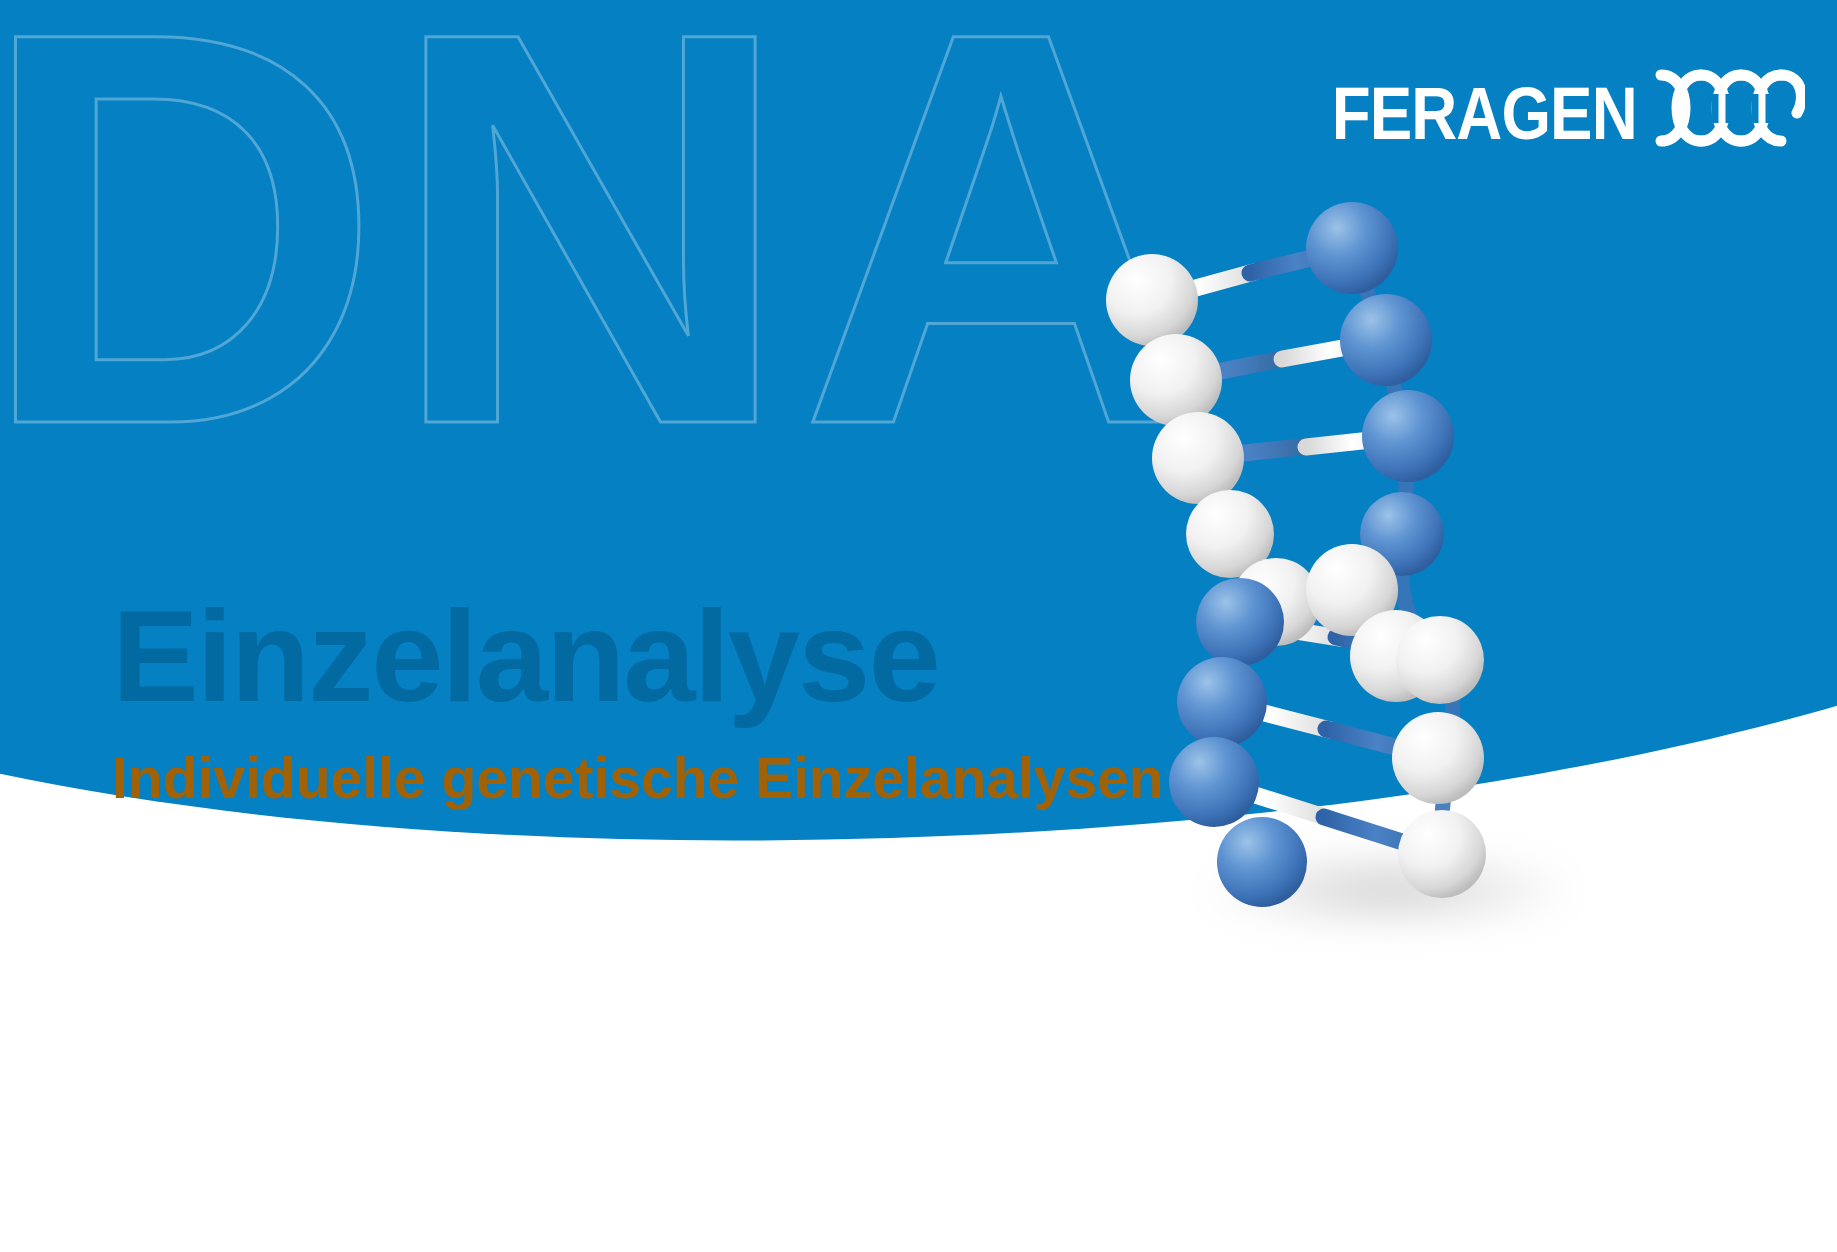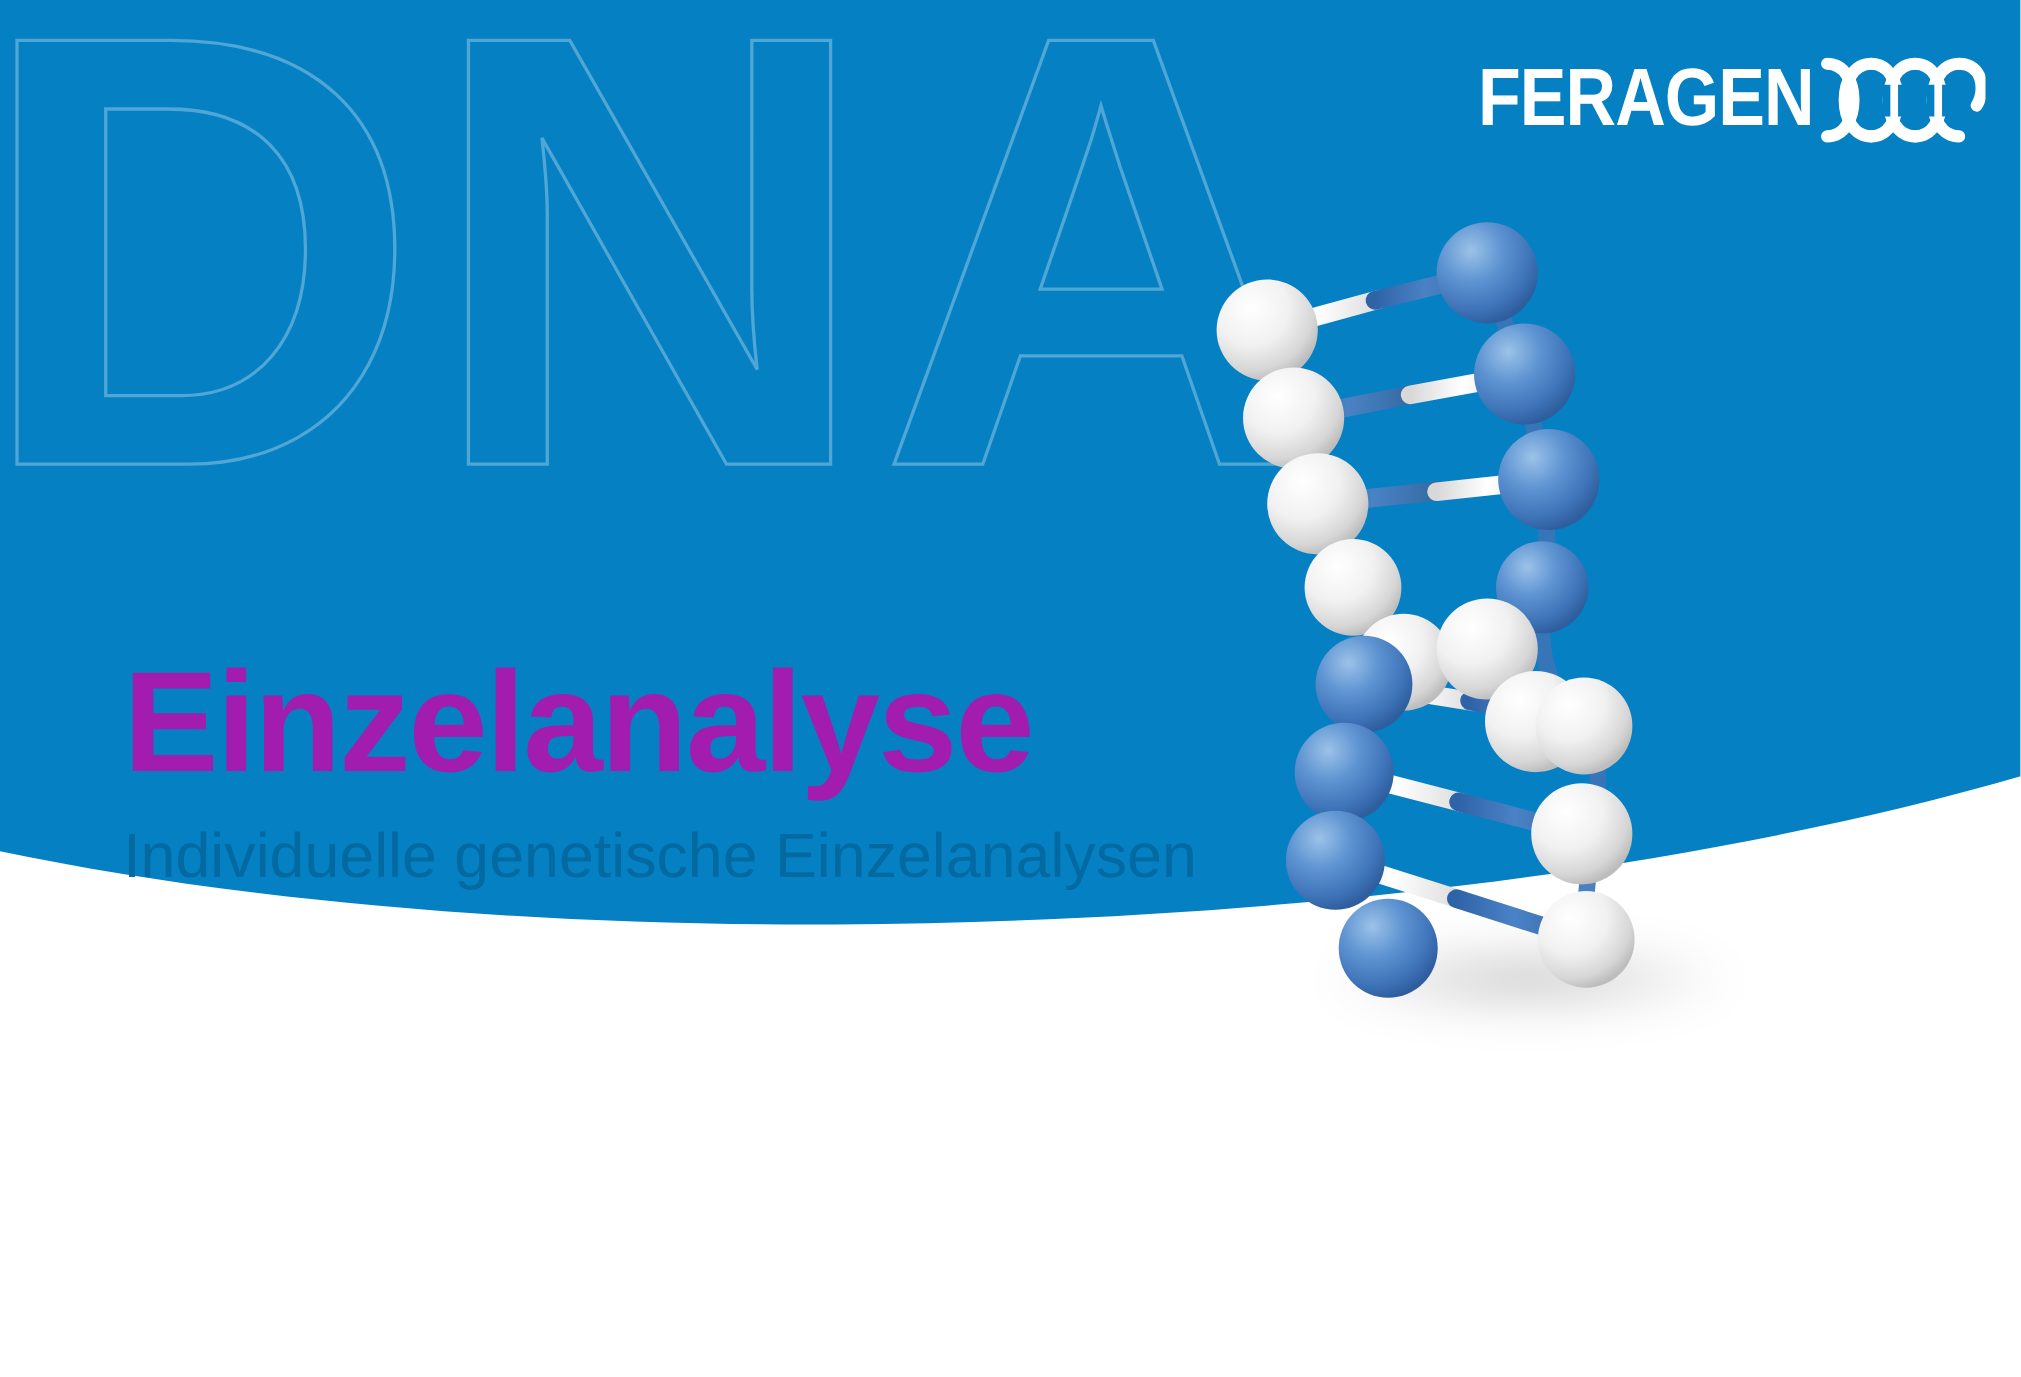--- a/index.html
+++ b/index.html
@@ -56,11 +56,11 @@
   .logo {
     position: absolute;
     right: 32px;
-    top: 52px;
+    top: 69px;
     z-index: 6;
     display: flex;
-    align-items: flex-start;
-    gap: 6px;
+    align-items: flex-end;
+    gap: 18px;
   }
   .logo-word {
     color: #ffffff;

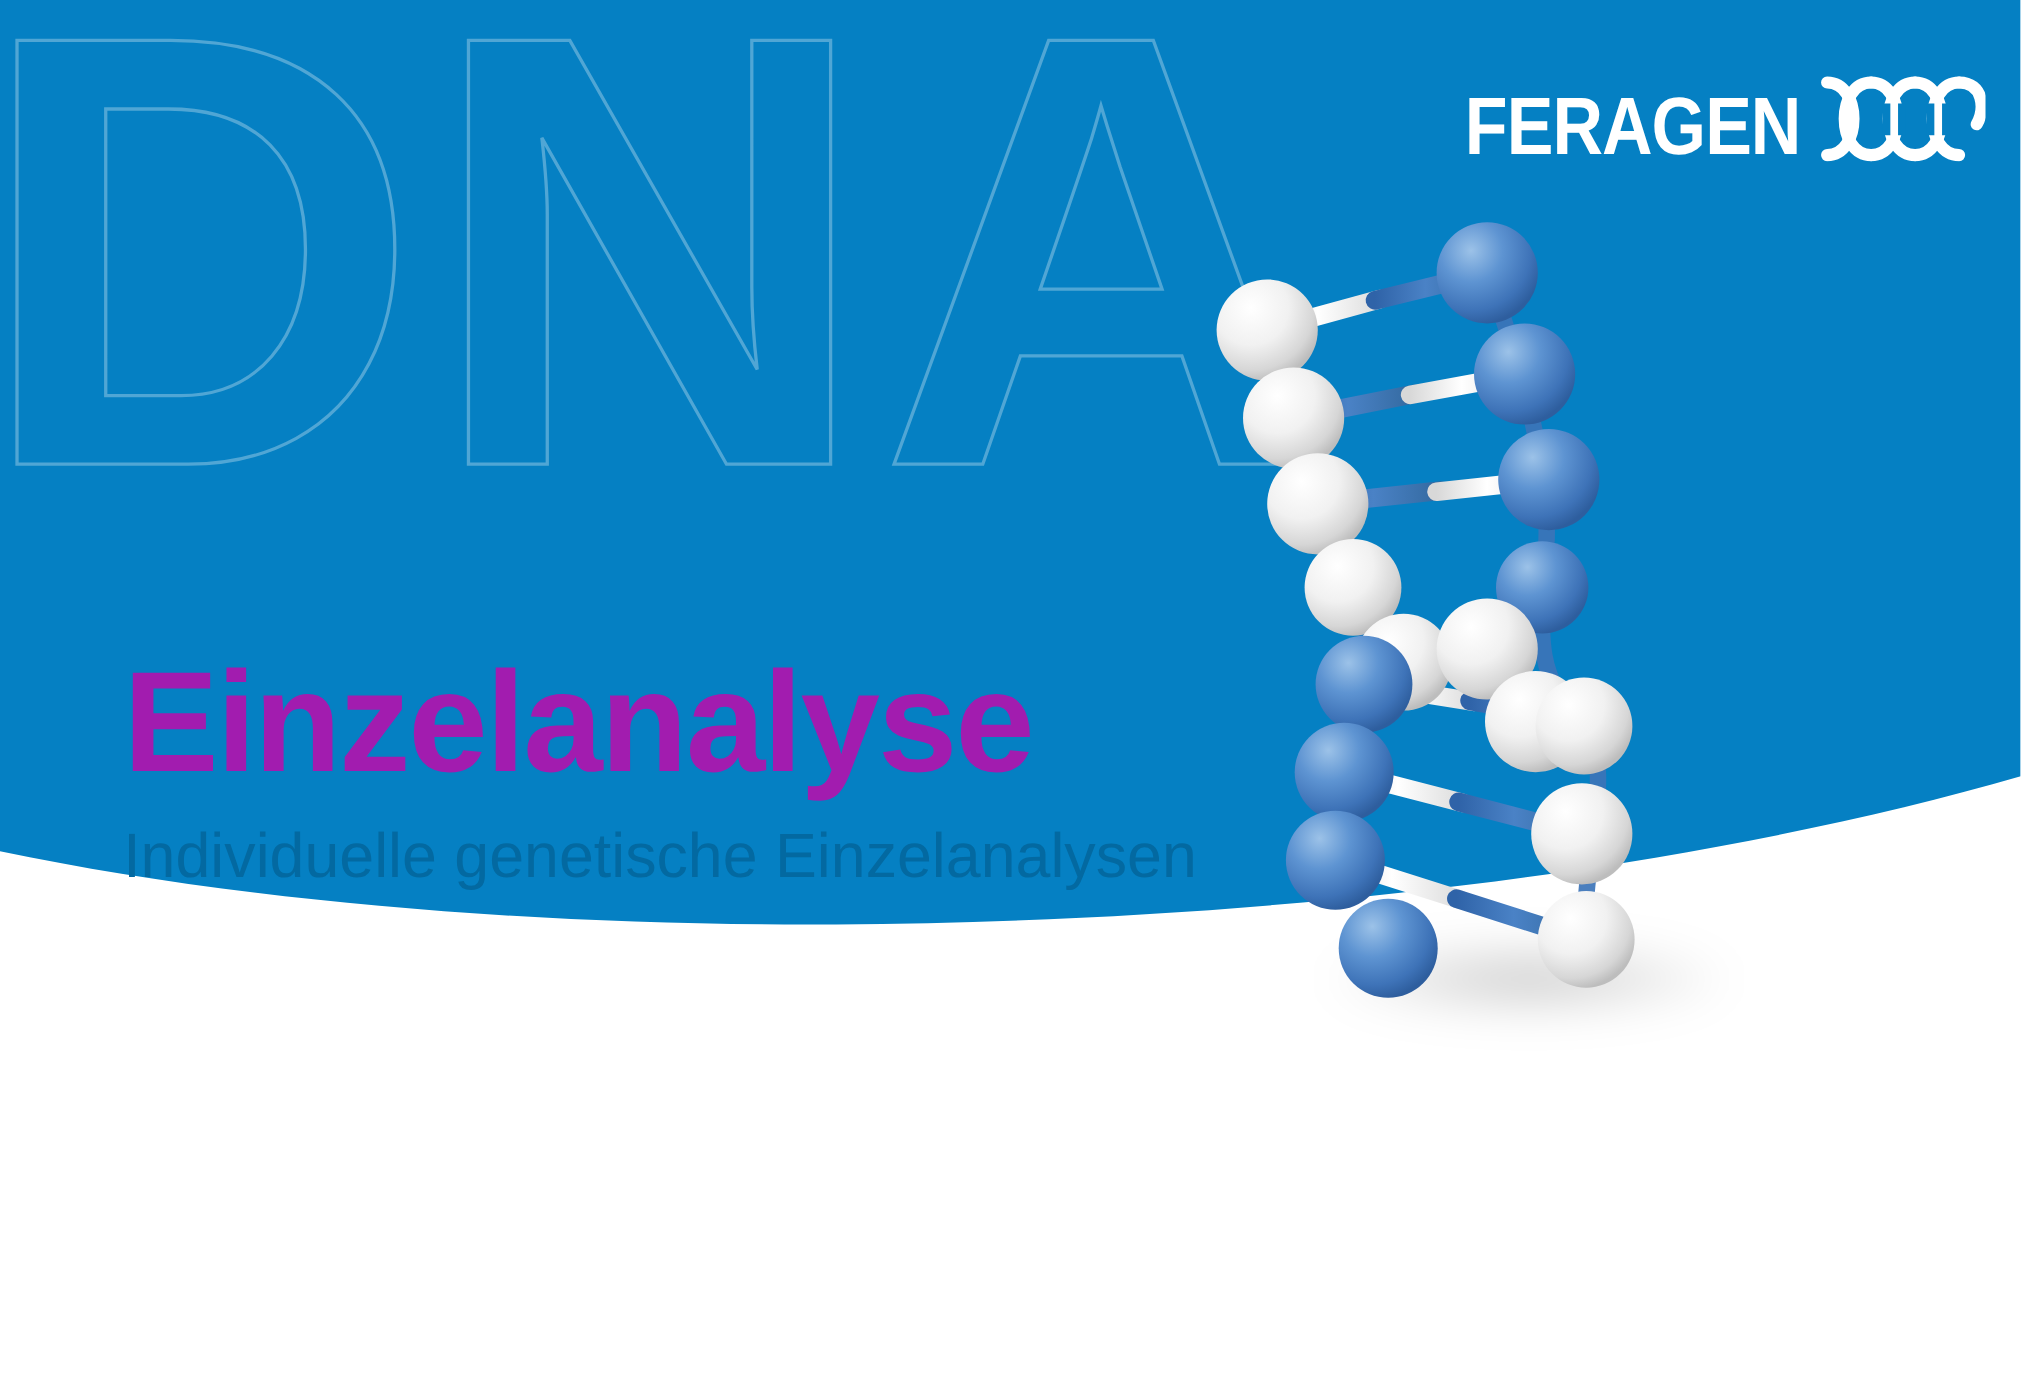--- a/index.html
+++ b/index.html
@@ -87,7 +87,7 @@
     max-width: 1120px;
   }
   .headline {
-    color: #a21caf;
+    color: #0369a1;
     font-family: "Liberation Sans", sans-serif;
     font-weight: 700;
     font-size: 130px;

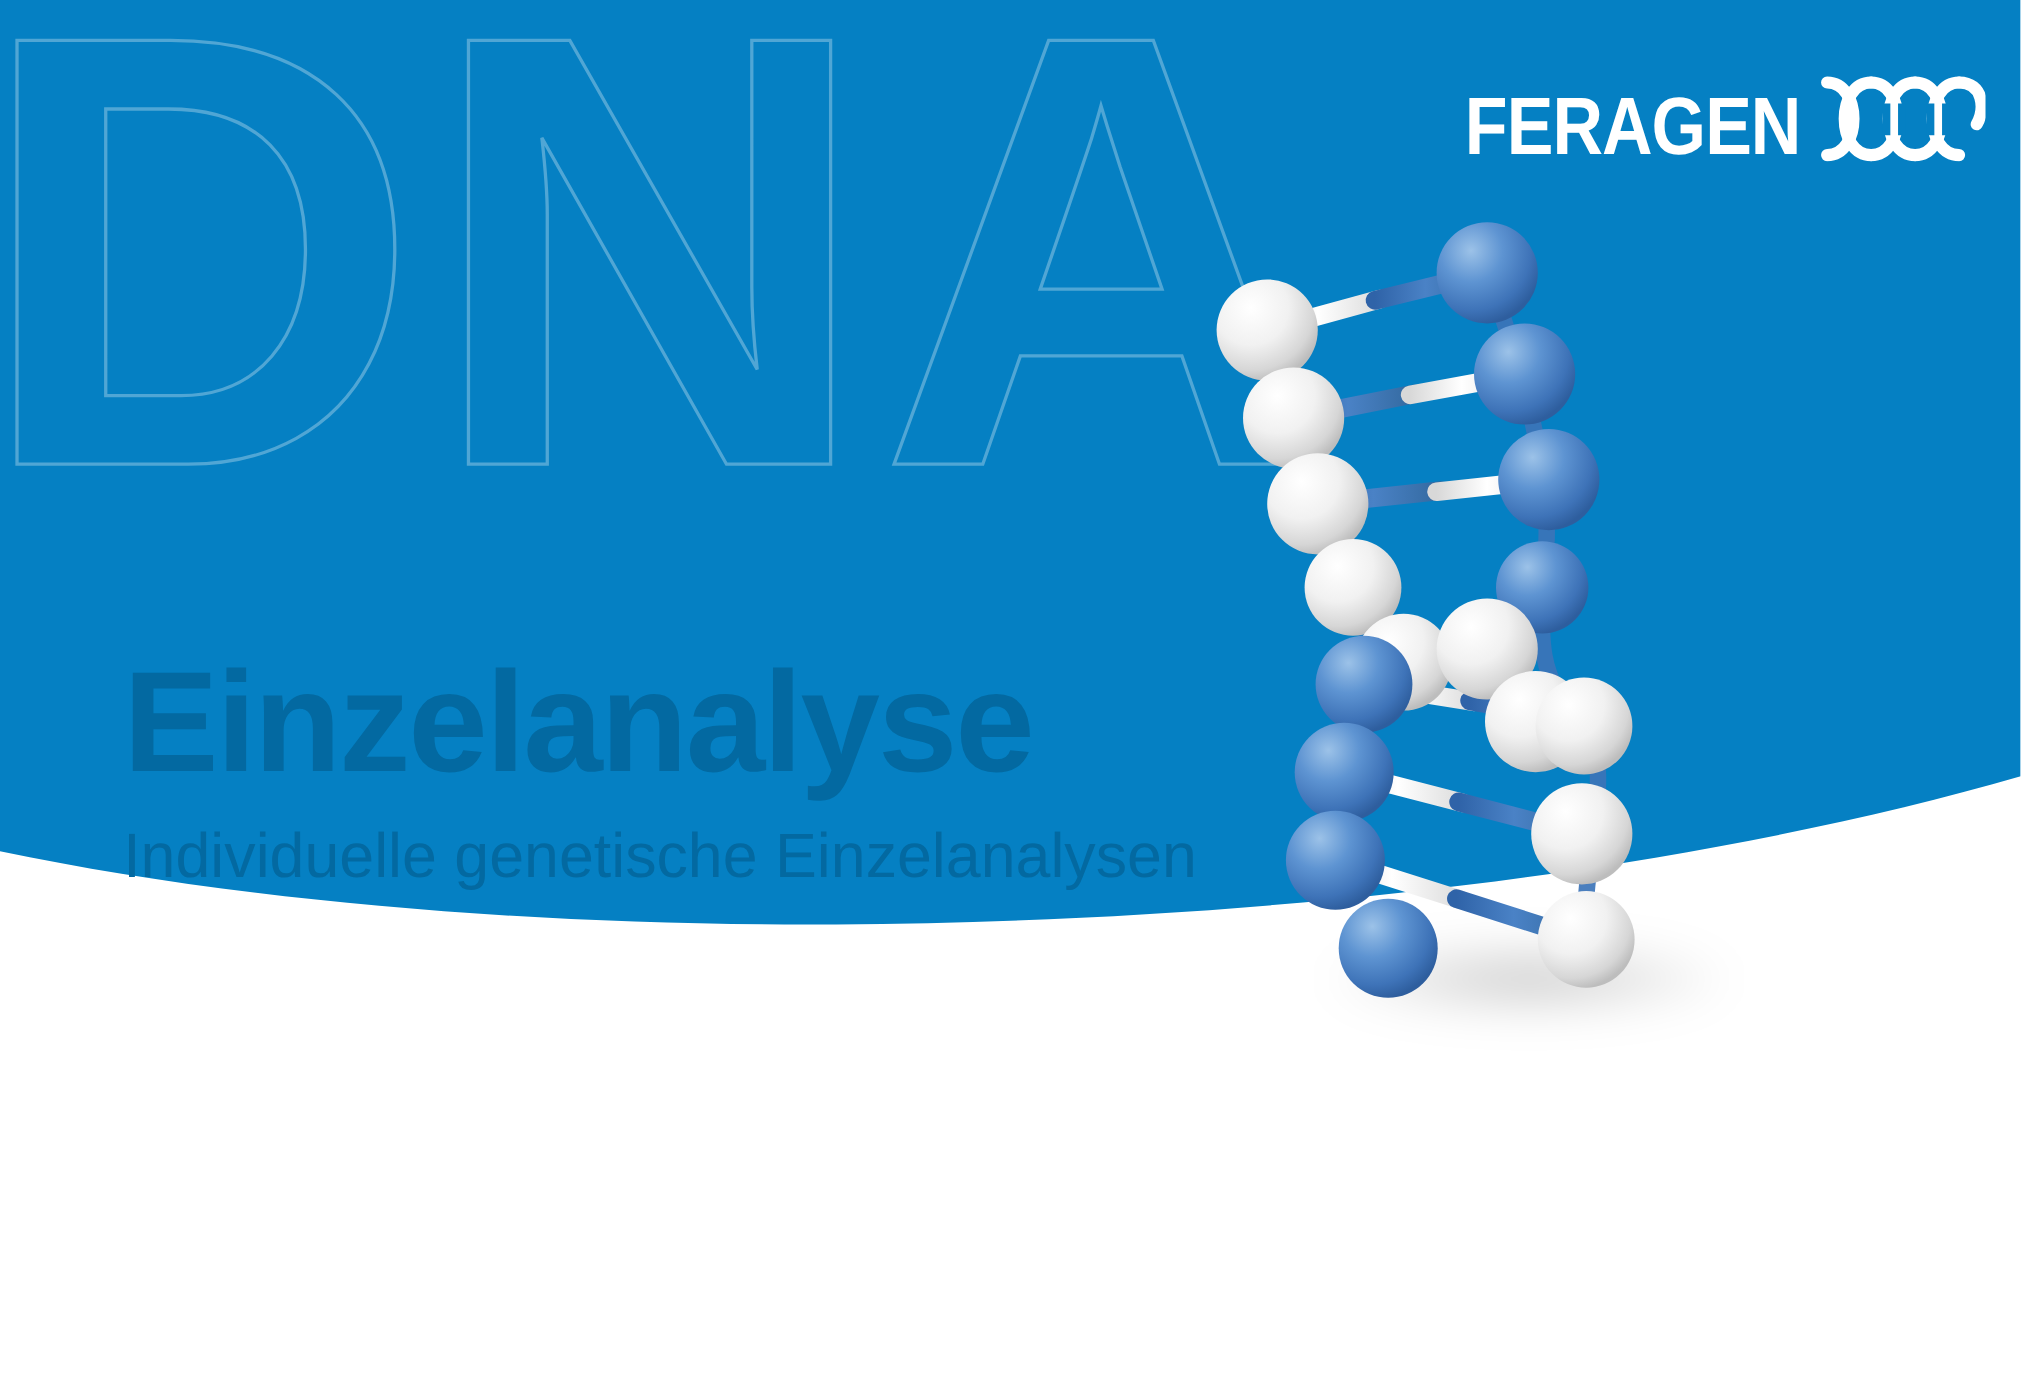--- a/index.html
+++ b/index.html
@@ -97,9 +97,9 @@
     white-space: nowrap;
   }
   .subhead {
-    color: #0369a1;
-    font-family: "Liberation Sans", sans-serif;
-    font-weight: 400;
+    color: #a16207;
+    font-family: "Liberation Sans", sans-serif;
+    font-weight: 700;
     font-size: 57px;
     line-height: 1.2;
     letter-spacing: 0px;

